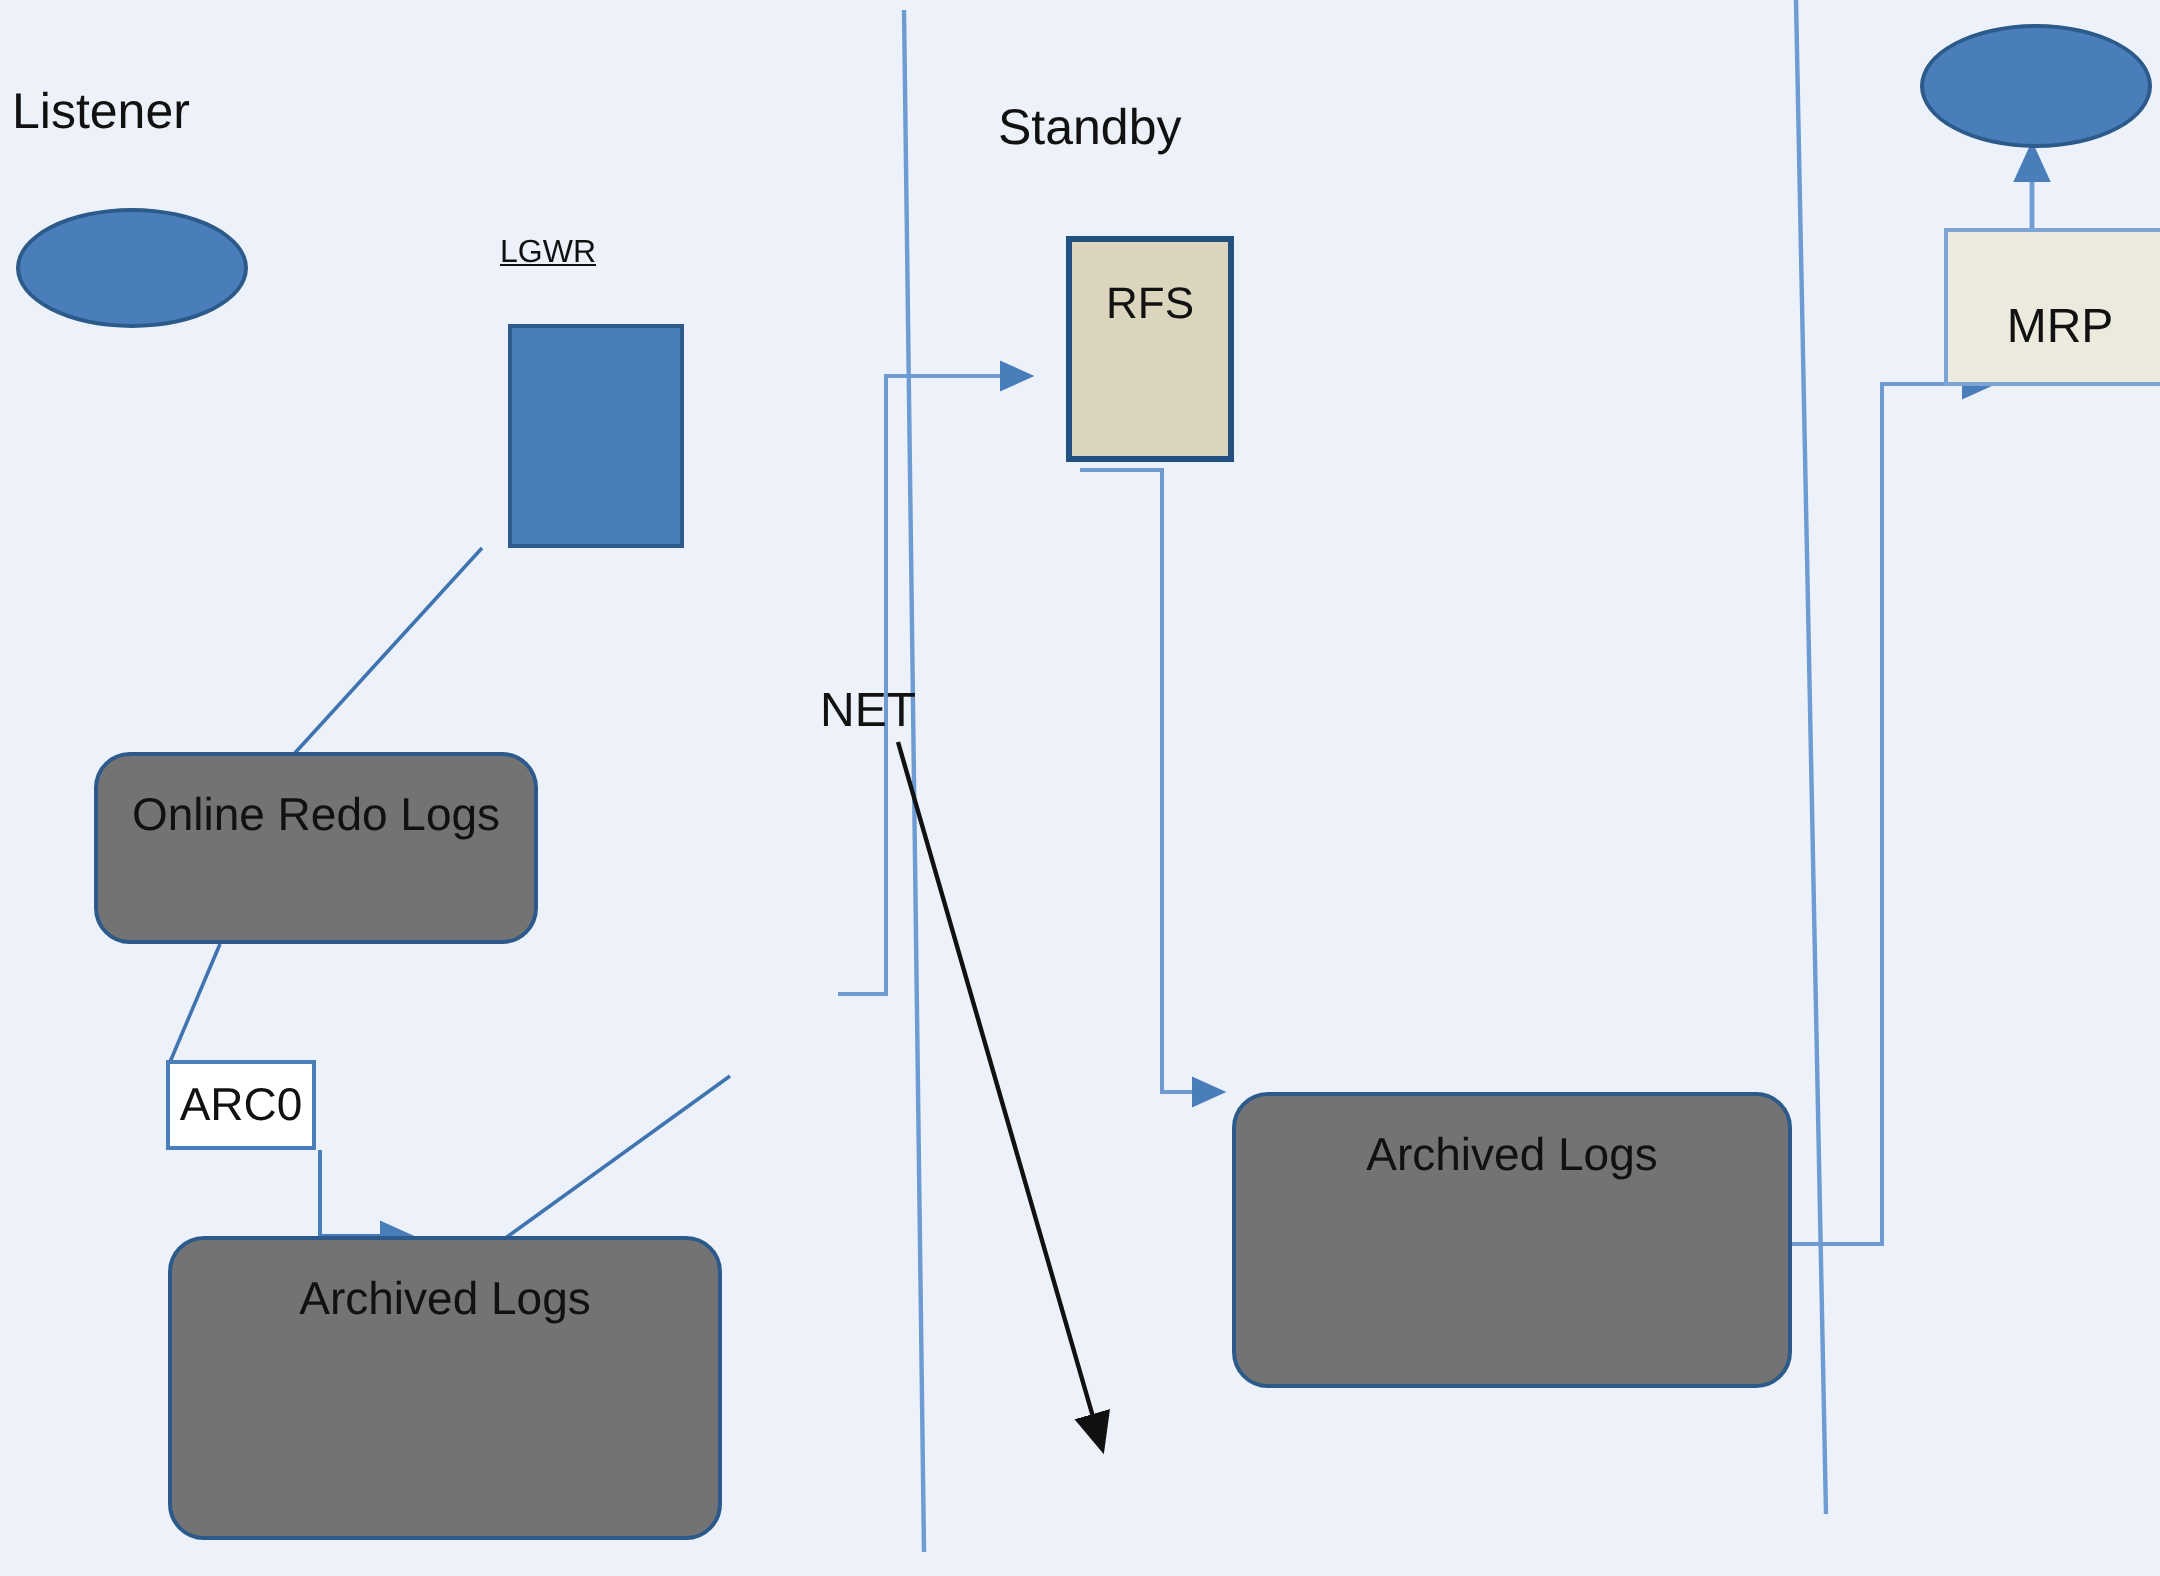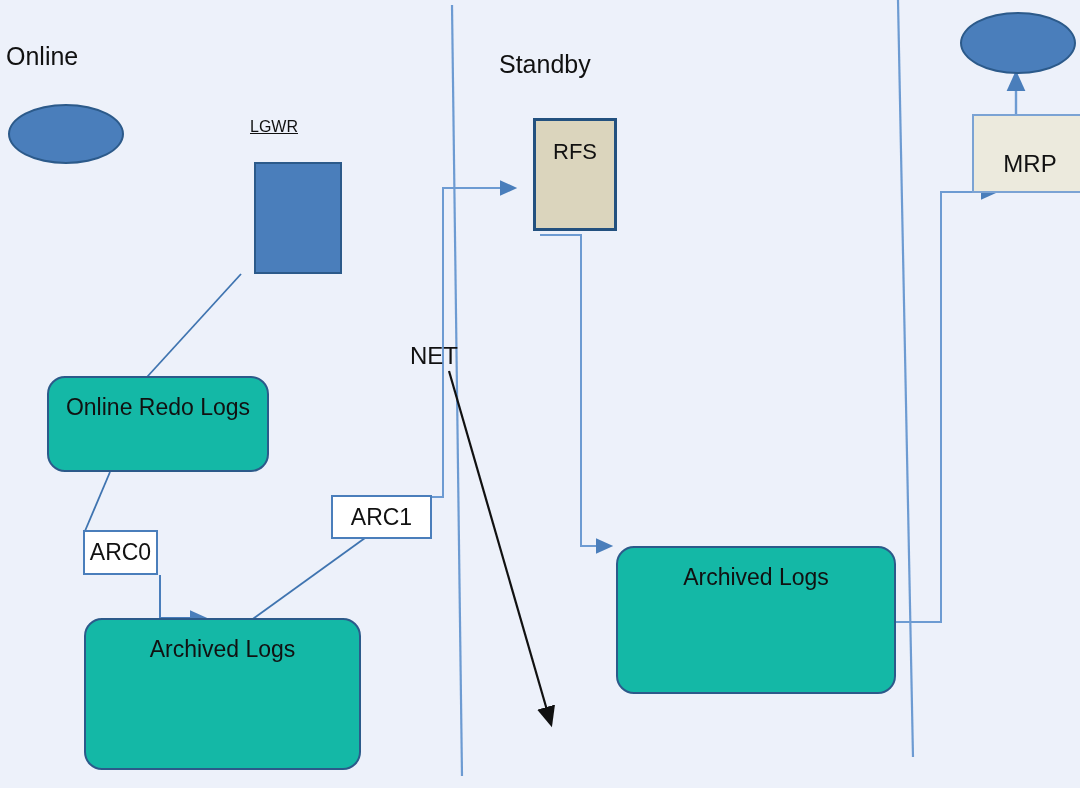--- a/index.html
+++ b/index.html
@@ -121,7 +121,7 @@
     <path d="M449,371 L551,724" fill="none" stroke="#111111" stroke-width="2.2" marker-end="url(#arrBlack)"></path>
   </svg>
 
-  <div class="lbl title-lbl" style="left:6px; top:44px;">Online</div>
+  <div class="lbl title-lbl" style="left:6px; top:44px;">Listener</div>
 
   <div class="lbl title-lbl" style="left:499px; top:52px;">Standby</div>
 

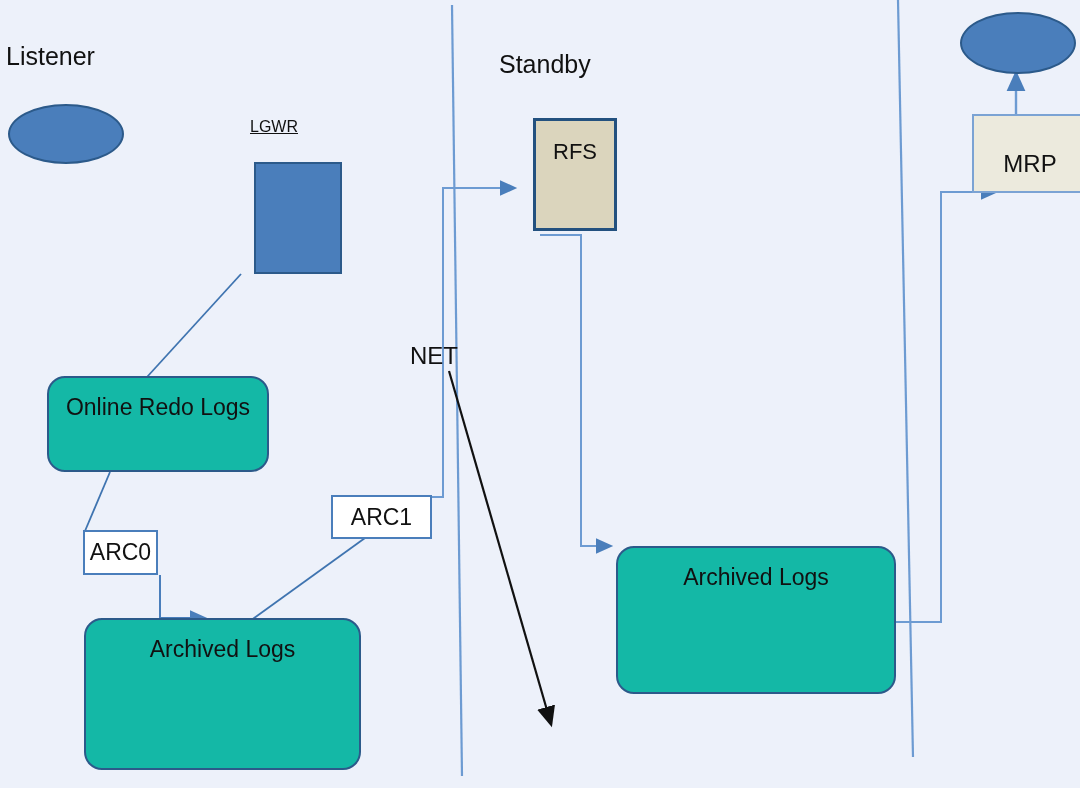--- a/index.html
+++ b/index.html
@@ -43,7 +43,7 @@
   .node span { pointer-events: none; }
   
   .store {
-    background: #14b8a6;
+    background: #737373;
     border: 2.5px solid #2c5a8a;
     border-radius: 18px;
     font-size: 23px;

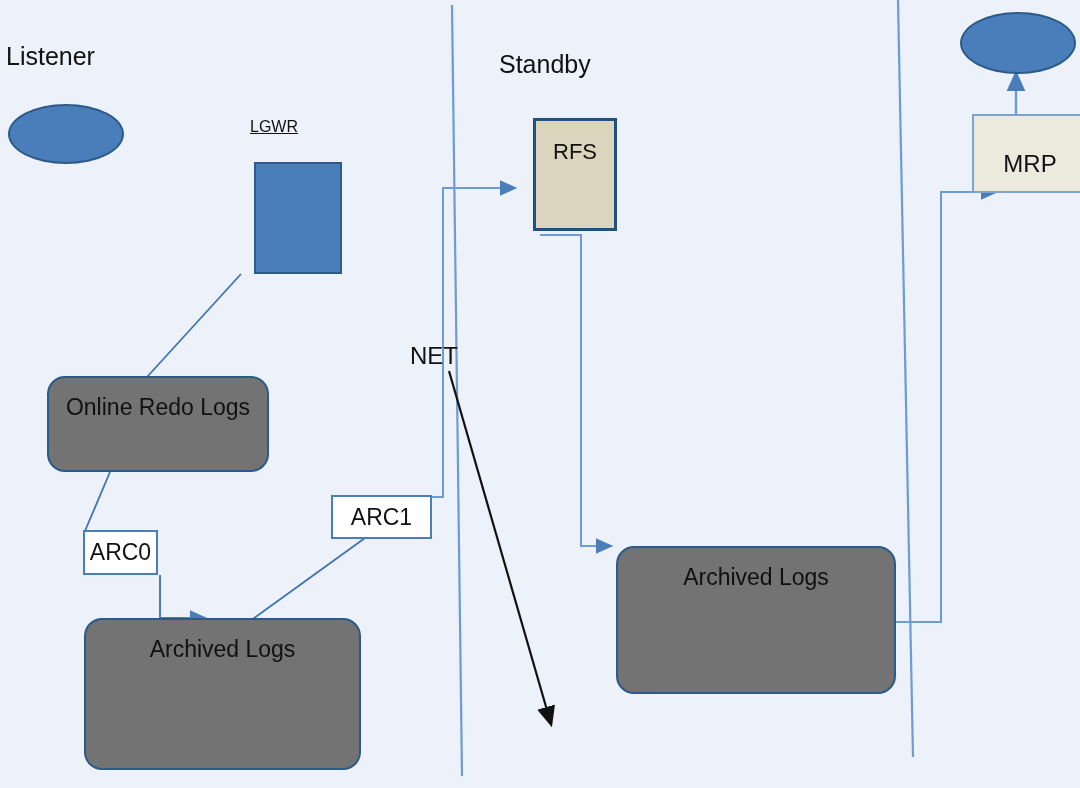--- a/index.html
+++ b/index.html
@@ -141,9 +141,6 @@
     <span>ARC0</span>
   </div>
 
-  <div class="node tagbox" style="left:317px; top:495px; width:101px; height:44px;">
-    <span>ARC1</span>
-  </div>
 
   <div class="node store" style="left:70px; top:618px; width:277px; height:152px;">
     <span>Archived Logs</span>

